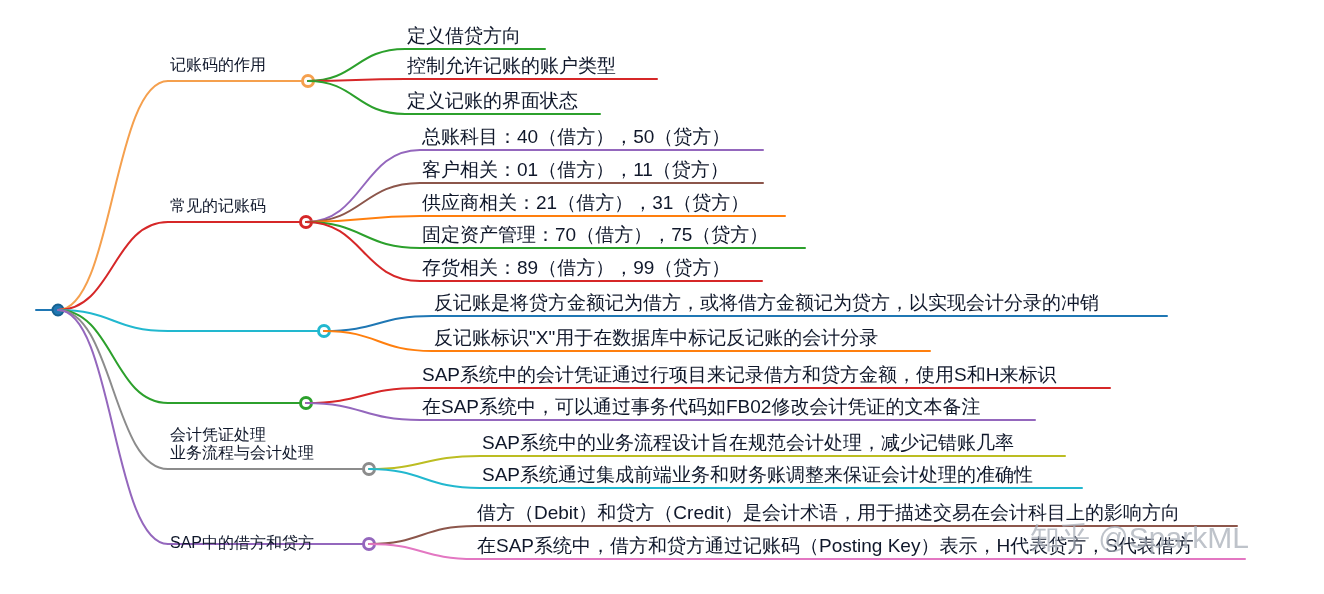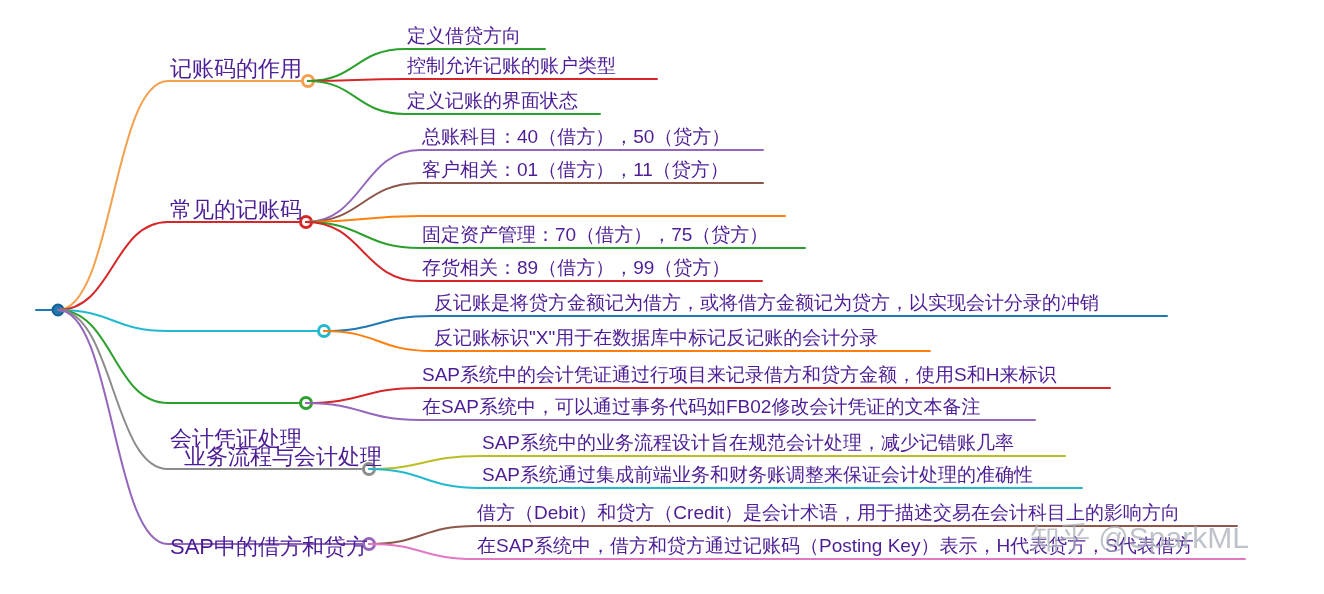--- a/index.html
+++ b/index.html
@@ -18,7 +18,7 @@
   .lbl {
     position:absolute;
     white-space:nowrap;
-    color:#4c1d95;
+    color:#0f172a;
     line-height:1.15;
   }
   .topic { font-size:22px; }

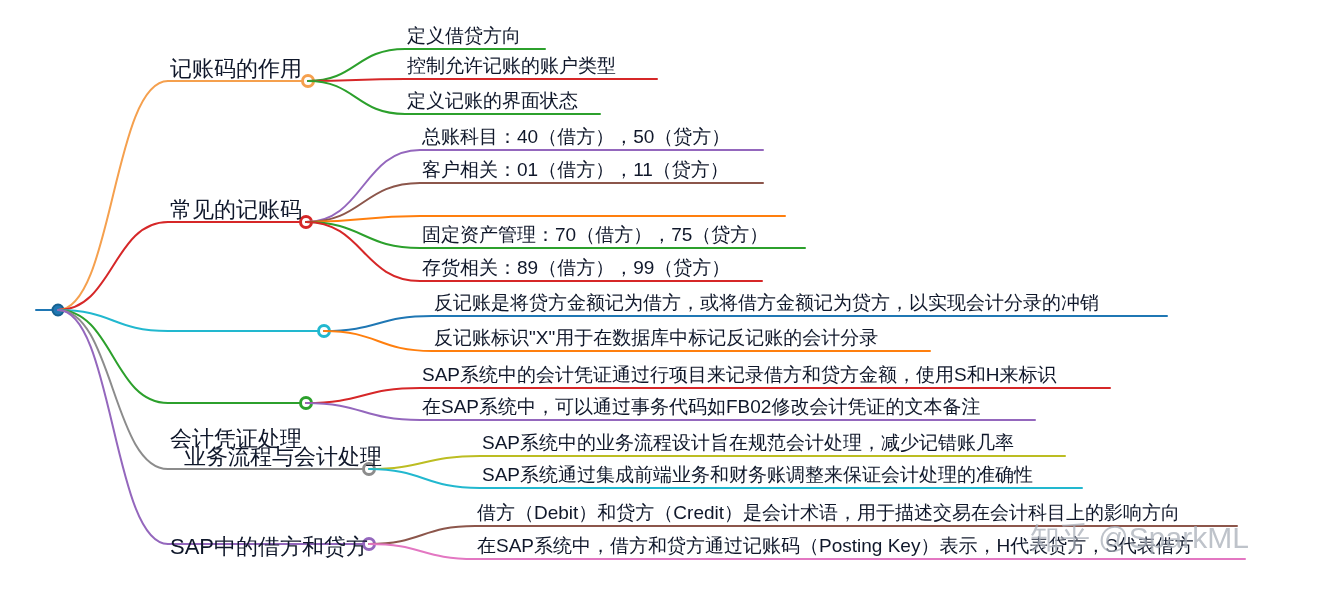--- a/index.html
+++ b/index.html
@@ -21,7 +21,7 @@
     color:#0f172a;
     line-height:1.15;
   }
-  .topic { font-size:22px; }
+  .topic { font-size:16px; }
   .child { font-size:19px; }
   .watermark {
     position:absolute;

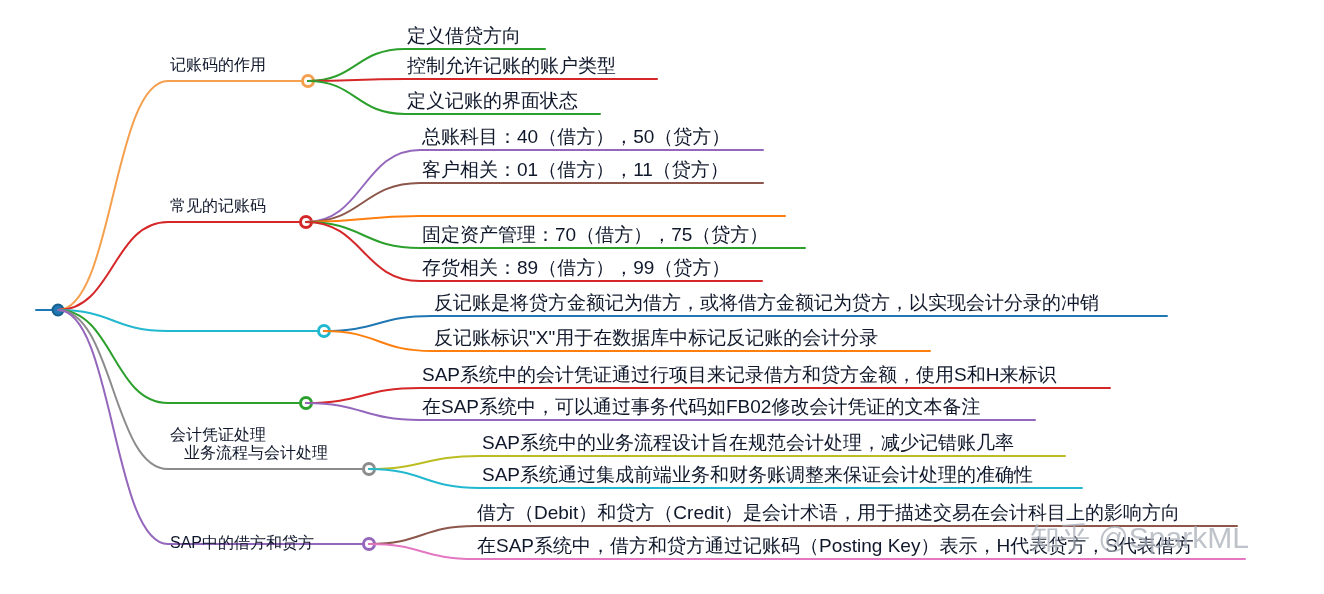--- a/index.html
+++ b/index.html
@@ -115,6 +115,7 @@
 
   <div class="lbl child" style="left:422px; top:126px;">总账科目：40（借方），50（贷方）</div>
   <div class="lbl child" style="left:422px; top:159px;">客户相关：01（借方），11（贷方）</div>
+  <div class="lbl child" style="left:422px; top:192px;">供应商相关：21（借方），31（贷方）</div>
   <div class="lbl child" style="left:422px; top:224px;">固定资产管理：70（借方），75（贷方）</div>
   <div class="lbl child" style="left:422px; top:257px;">存货相关：89（借方），99（贷方）</div>
 

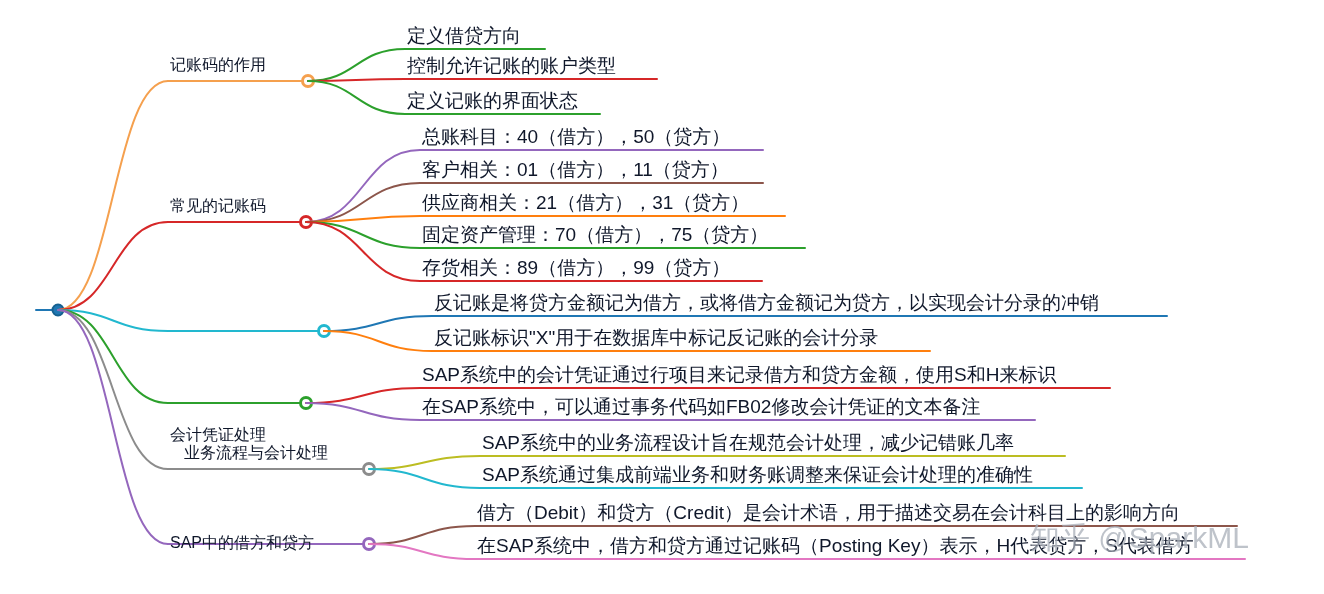--- a/index.html
+++ b/index.html
@@ -106,7 +106,7 @@
   <div class="lbl topic" style="left:170px; top:56px;">记账码的作用</div>
   <div class="lbl topic" style="left:170px; top:197px;">常见的记账码</div>
   <div class="lbl topic" style="left:170px; top:378px;margin-top:48px;">会计凭证处理</div>
-  <div class="lbl topic" style="left:184px; top:444px;">业务流程与会计处理</div>
+  <div class="lbl topic" style="left:170px; top:444px;">业务流程与会计处理</div>
   <div class="lbl topic" style="left:170px; top:519px;margin-top:15px;">SAP中的借方和贷方</div>
 
   <div class="lbl child" style="left:407px; top:25px;">定义借贷方向</div>

